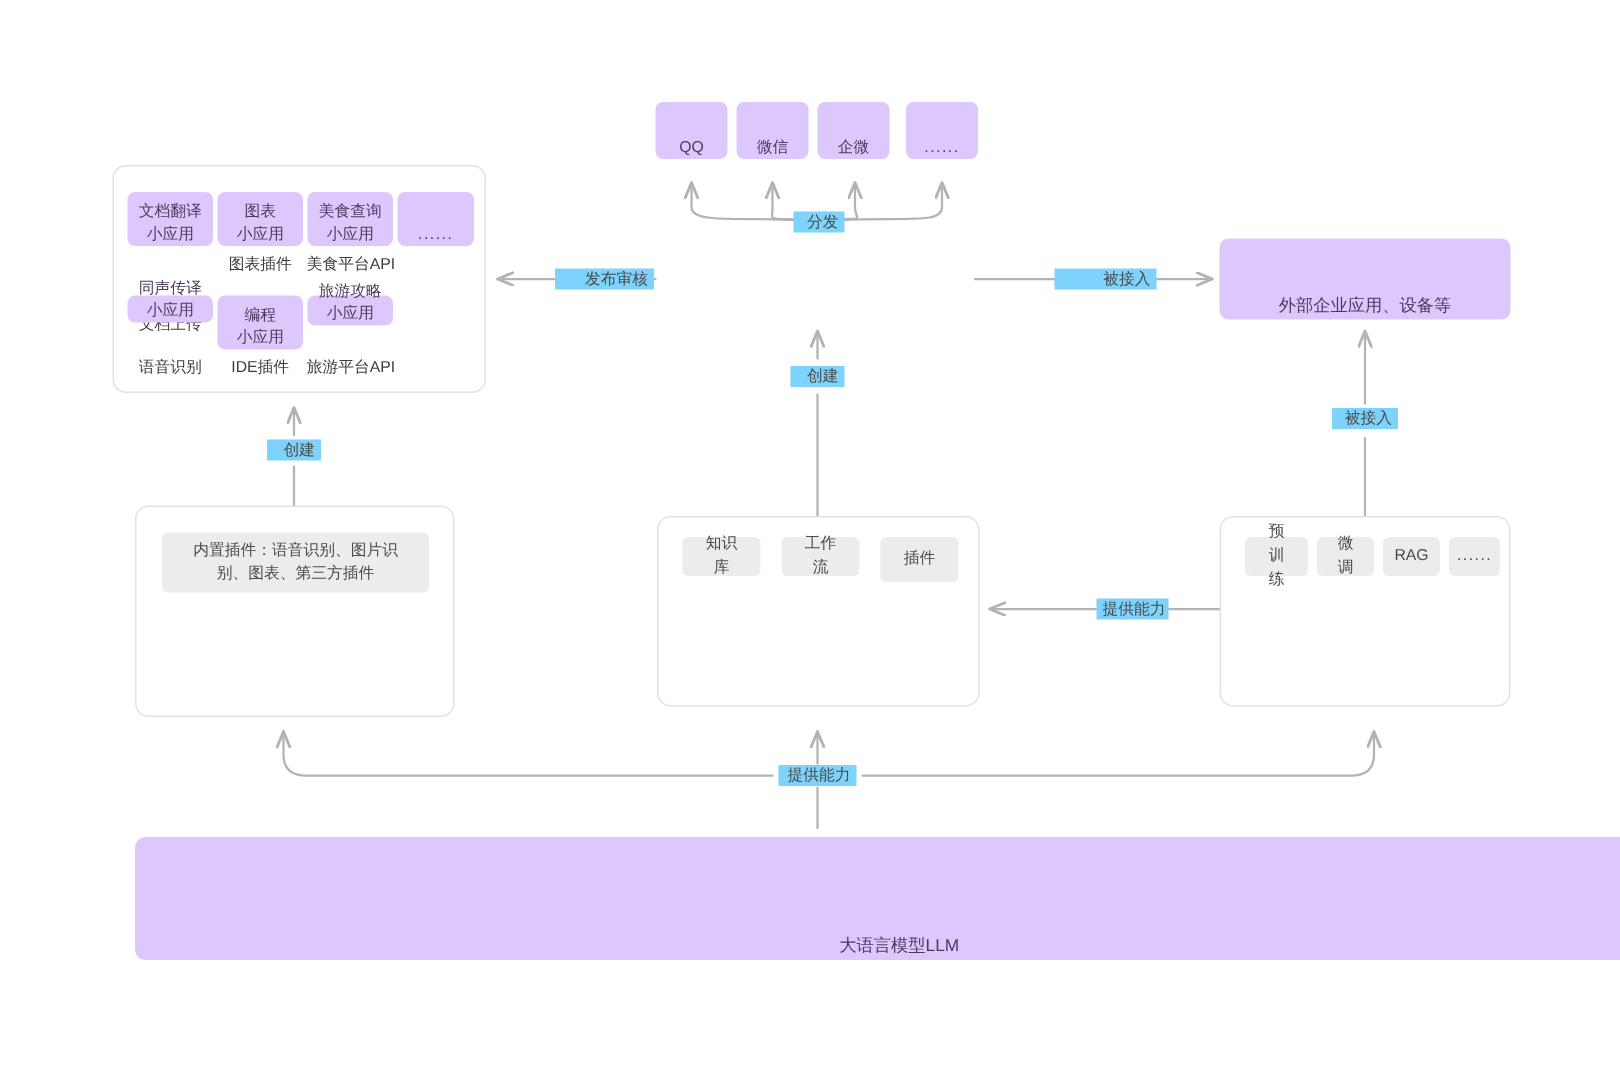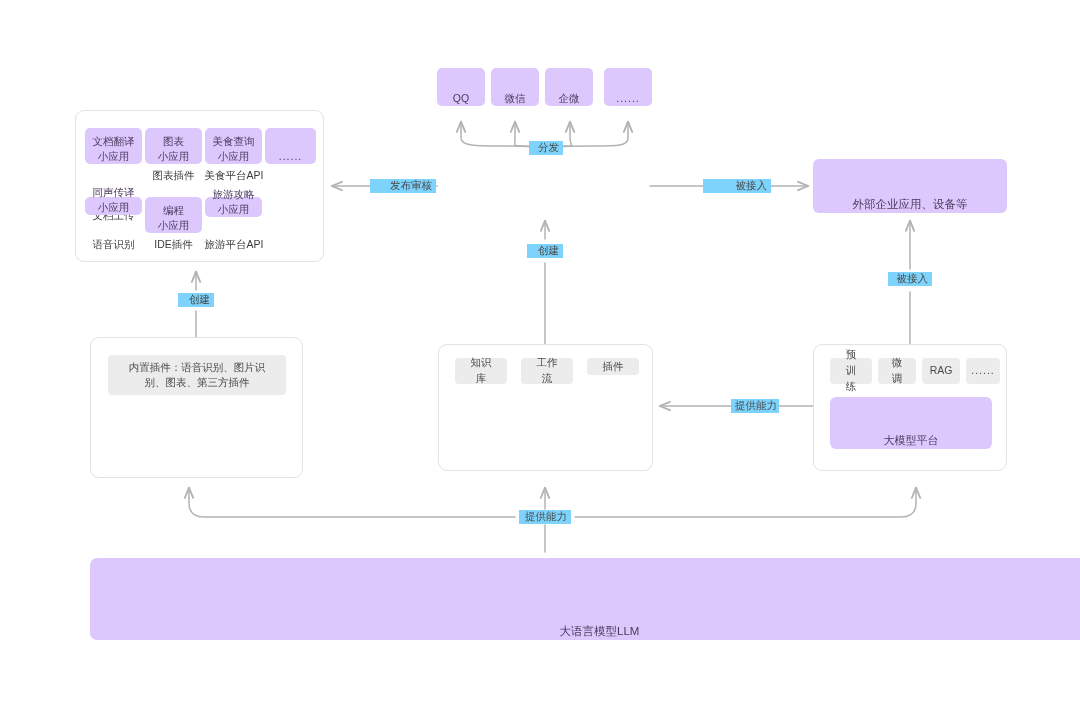--- a/index.html
+++ b/index.html
@@ -188,7 +188,7 @@
   <div class="panel" style="left:438px;top:344px;width:215px;height:127px;">
     <div class="chip" style="left:16px;top:13px;width:52px;height:26px;">知识库</div>
     <div class="chip" style="left:82px;top:13px;width:52px;height:26px;">工作流</div>
-    <div class="chip" style="left:148px;top:13px;width:52px;height:17px;">插件</div>
+    <div class="chip" style="left:148px;top:13px;width:52px;height:30px;">插件</div>
   </div>
 
   <div class="elabel" style="left:731px;top:399px;width:48px;">提供能力</div>

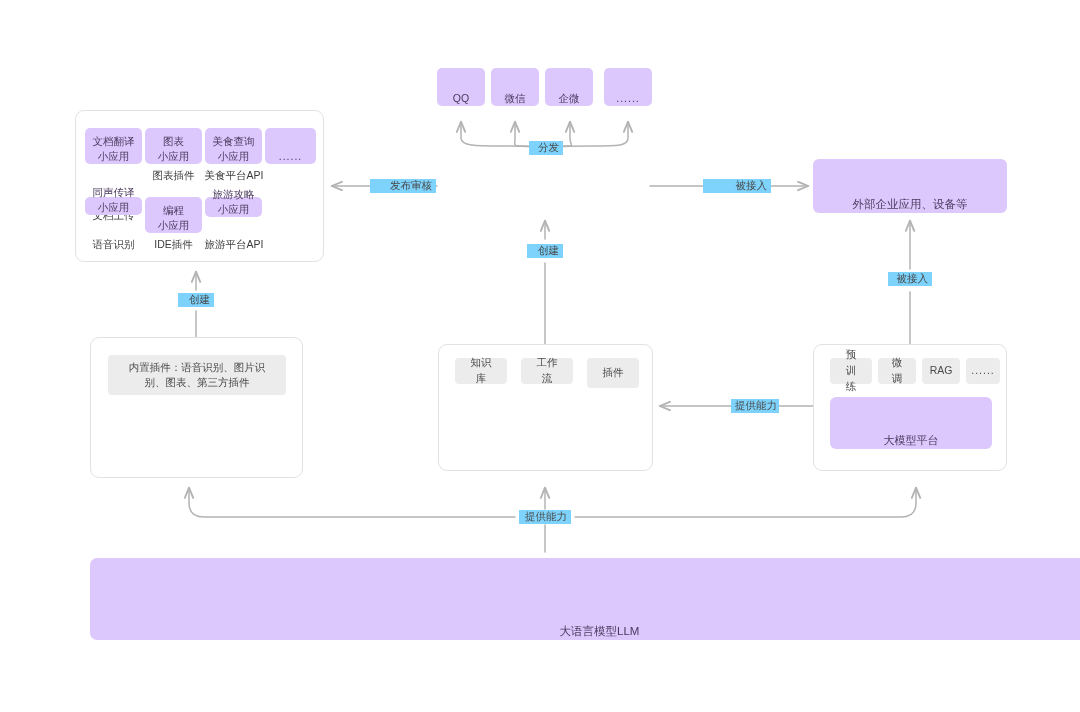--- a/index.html
+++ b/index.html
@@ -198,9 +198,6 @@
     <div class="chip" style="left:64px;top:13px;width:38px;height:26px;">微调</div>
     <div class="chip" style="left:108px;top:13px;width:38px;height:26px;">RAG</div>
     <div class="chip dots" style="left:152px;top:13px;width:34px;height:26px;">......</div>
-    <div class="pnode" style="left:16px;top:52px;width:162px;height:52px;">
-      <span>大模型平台</span>
-    </div>
   </div>
 
   <div class="elabel" style="left:519px;top:510px;width:52px;">提供能力</div>

